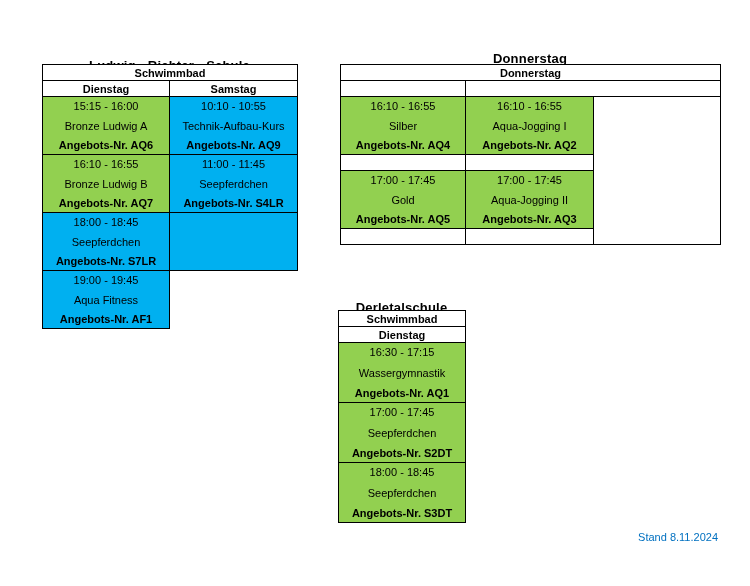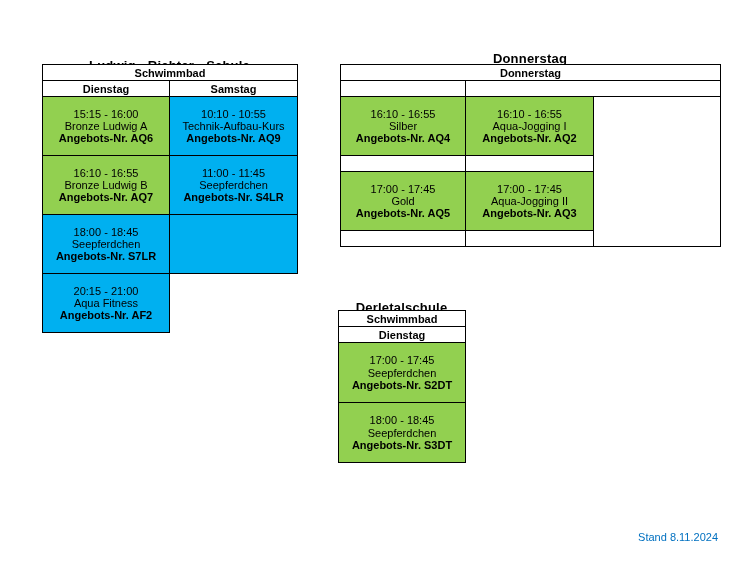--- a/index.html
+++ b/index.html
@@ -44,7 +44,7 @@
     flex-direction: column;
     justify-content: space-between;
     height: 100%;
-    padding: 11px 1px;
+    padding: 3px 1px;
   }
   .ln { line-height: 12px; white-space: nowrap; }
   .ln.nr { font-weight: 700; }

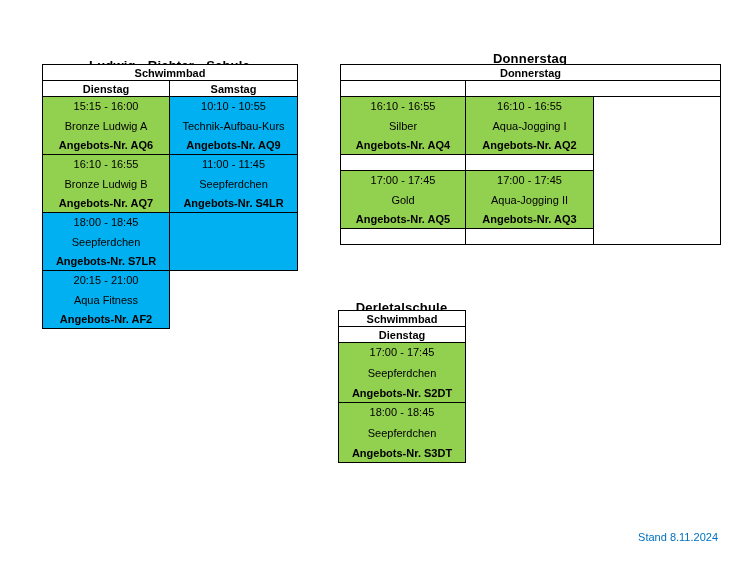--- a/index.html
+++ b/index.html
@@ -131,6 +131,16 @@
     <tr>
       <td class="cell bg-blue">
         <div class="lines">
+          <div class="ln">19:00 - 19:45</div>
+          <div class="ln">Aqua Fitness</div>
+          <div class="ln nr">Angebots-Nr. AF1</div>
+        </div>
+      </td>
+      <td class="ghost"></td>
+    </tr>
+    <tr>
+      <td class="cell bg-blue">
+        <div class="lines">
           <div class="ln">20:15 - 21:00</div>
           <div class="ln">Aqua Fitness</div>
           <div class="ln nr">Angebots-Nr. AF2</div>

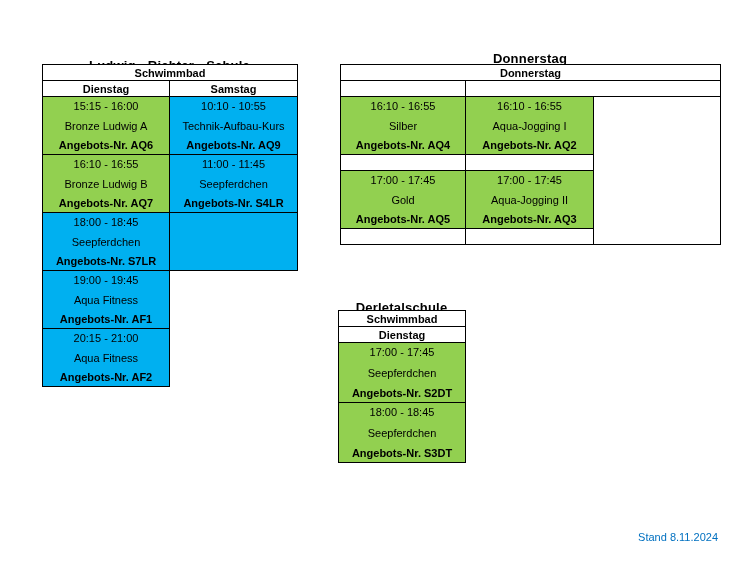--- a/index.html
+++ b/index.html
@@ -138,16 +138,6 @@
       </td>
       <td class="ghost"></td>
     </tr>
-    <tr>
-      <td class="cell bg-blue">
-        <div class="lines">
-          <div class="ln">20:15 - 21:00</div>
-          <div class="ln">Aqua Fitness</div>
-          <div class="ln nr">Angebots-Nr. AF2</div>
-        </div>
-      </td>
-      <td class="ghost"></td>
-    </tr>
   </tbody>
 </table>
 

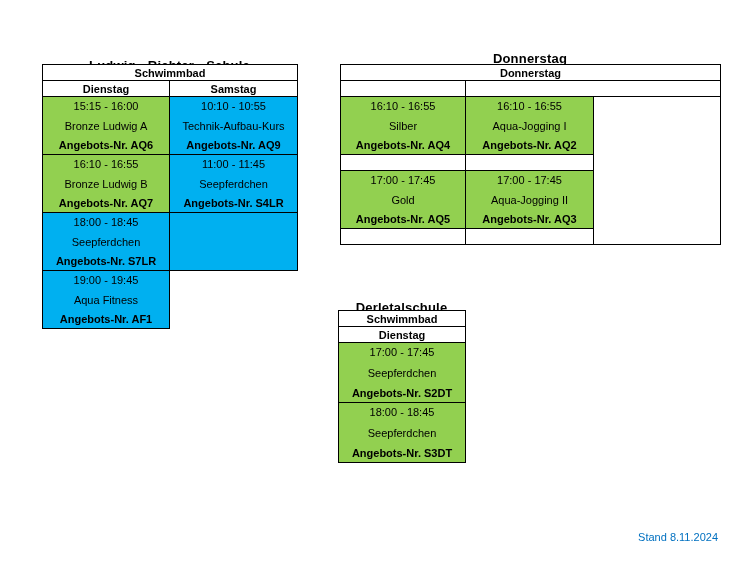--- a/index.html
+++ b/index.html
@@ -217,6 +217,15 @@
     <tr>
       <td class="cell bg-green">
         <div class="lines">
+          <div class="ln">16:30 - 17:15</div>
+          <div class="ln">Wassergymnastik</div>
+          <div class="ln nr">Angebots-Nr. AQ1</div>
+        </div>
+      </td>
+    </tr>
+    <tr>
+      <td class="cell bg-green">
+        <div class="lines">
           <div class="ln">17:00 - 17:45</div>
           <div class="ln">Seepferdchen</div>
           <div class="ln nr">Angebots-Nr. S2DT</div>

